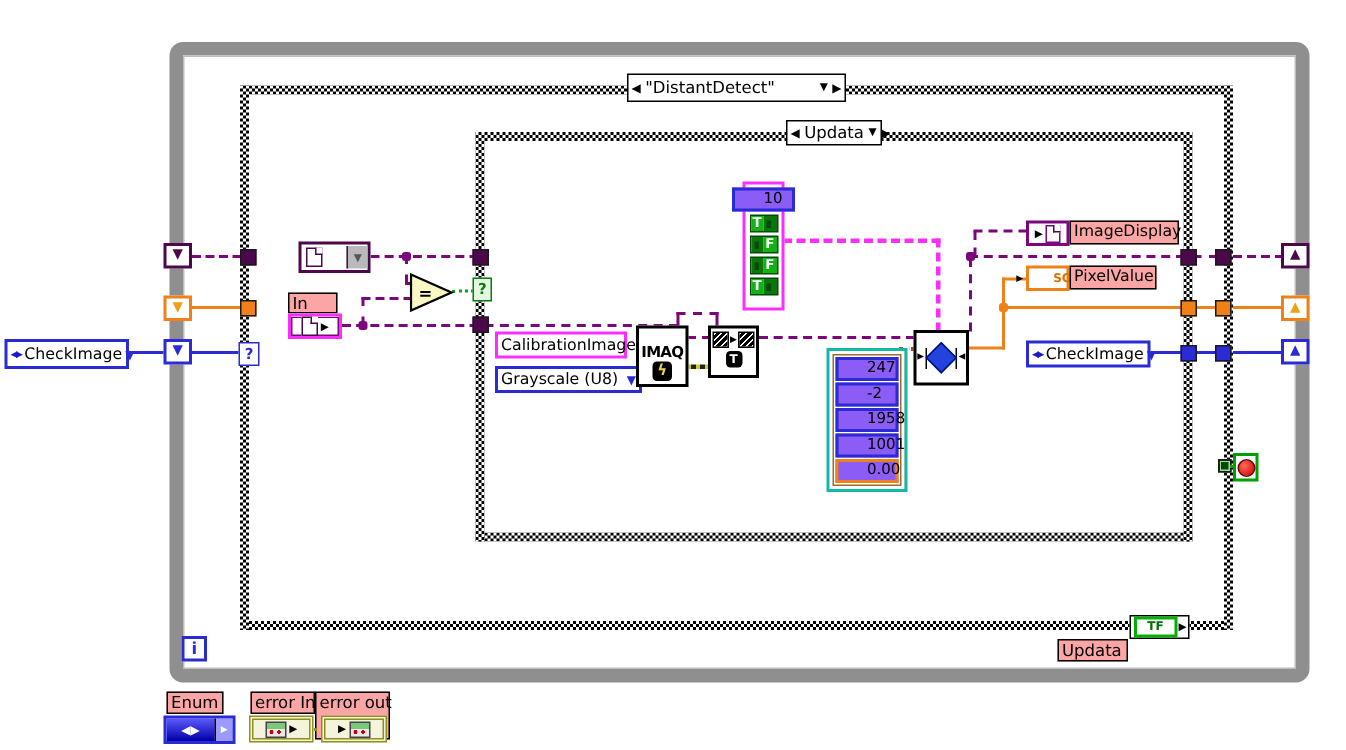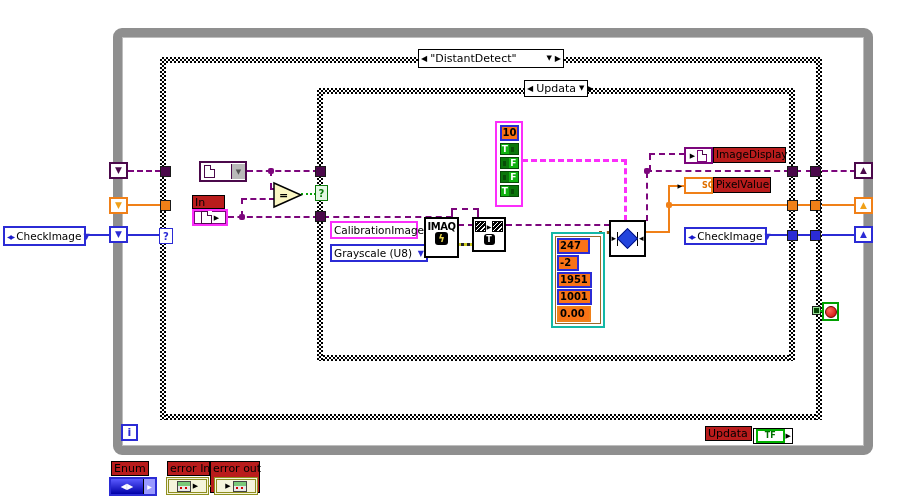--- a/index.html
+++ b/index.html
@@ -44,7 +44,7 @@
   .bbright{background:#12b212;}
   .bdim{background:#0b770b;position:relative;}
   .bdim:after{content:"";position:absolute;left:2px;top:3px;width:3px;height:5px;background:rgba(0,0,0,.35);}
-  .numel{box-sizing:border-box;background:#f97316;border:2px solid #2b2bd5;font-size:10px;line-height:12px;padding:0 1px;font-weight:bold;}.z3{z-index:3}
+  .numel{box-sizing:border-box;background:#8b5cf6;border:2px solid #2b2bd5;font-size:10px;line-height:12px;padding:0 19px;}.z3{z-index:3}
 </style>
 </head>
 <body>

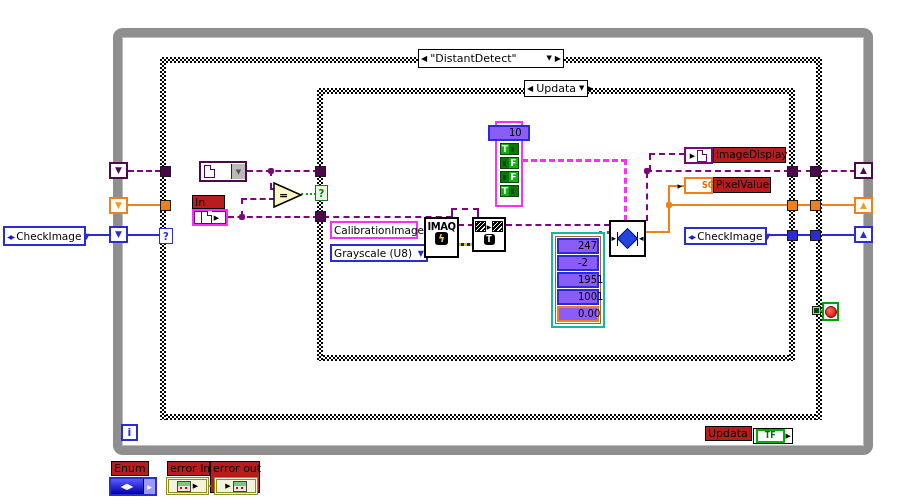--- a/index.html
+++ b/index.html
@@ -6,7 +6,7 @@
   #canvas{position:relative;width:897px;height:500px;background:#fff;overflow:hidden;
           font-family:"DejaVu Sans", sans-serif;font-size:11px;color:#000;}
   .box{position:absolute;box-sizing:border-box;}
-  .lbl{position:absolute;box-sizing:border-box;background:#b91c1c;border:1px solid #000;
+  .lbl{position:absolute;box-sizing:border-box;background:#fca5a5;border:1px solid #000;
        font-size:11px;line-height:13px;padding:0 2px;white-space:nowrap;}
   .checker{position:absolute;background:conic-gradient(#000 90deg,#fff 0 180deg,#000 0 270deg,#fff 0) 0 0/4px 4px;}
   

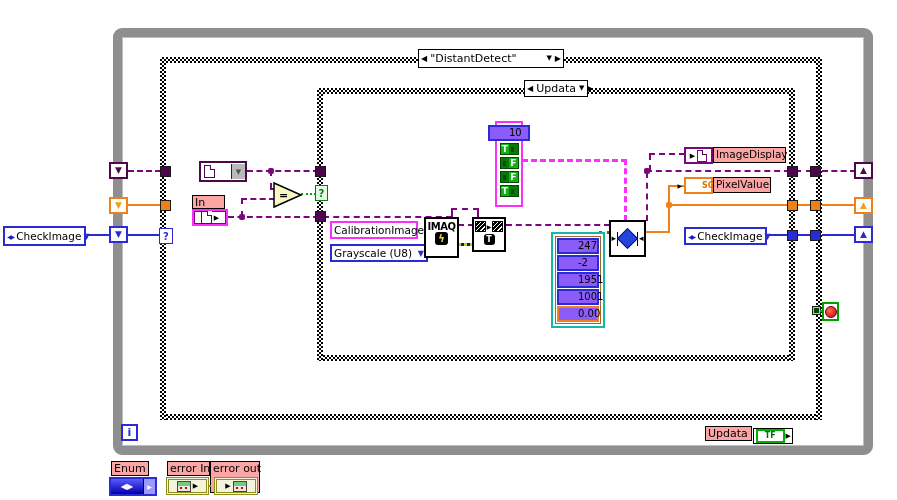--- a/index.html
+++ b/index.html
@@ -212,7 +212,7 @@
     <span class="dd">▼</span>
   </div>
 
-  <div class="node z3" style="left:424px;top:217px;width:35px;height:41px;display:flex;flex-direction:column;align-items:center;justify-content:flex-start;padding:2px 0;">
+  <div class="node z3" style="left:424px;top:217px;width:35px;height:41px;display:flex;flex-direction:column;align-items:center;justify-content:flex-end;padding:2px 0;">
     <span style="font-weight:bold;font-size:10px;letter-spacing:-0.5px;">IMAQ</span>
     <span class="badge" style="width:13px;height:13px;color:#e8d44c;font-size:10px;font-weight:bold;">
       <span>ϟ</span>

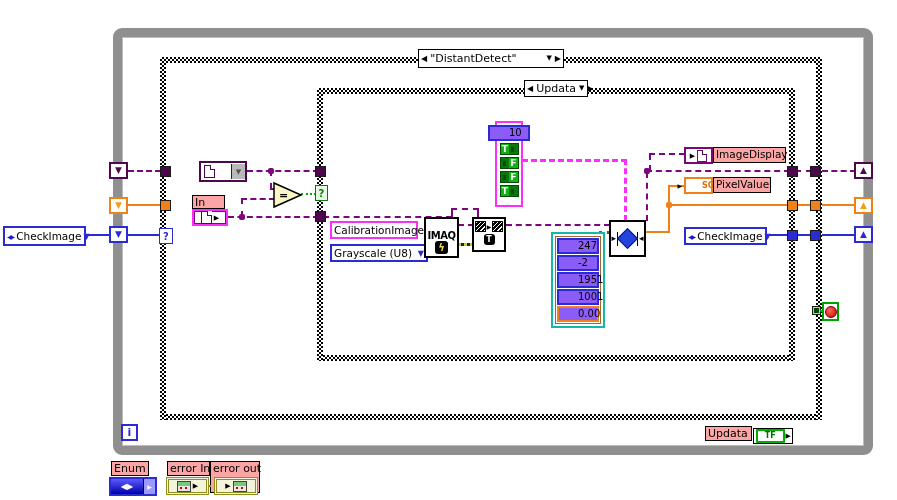--- a/index.html
+++ b/index.html
@@ -233,7 +233,7 @@
   <div class="box z3" style="left:551px;top:232px;width:54px;height:96px;background:#fff;border:2px solid #14b8a6;box-shadow:inset 0 0 0 2px #fff,inset 0 0 0 3px #9a6a2a;padding:4px 0 0 4px;display:flex;flex-direction:column;gap:1px;">
     <div class="numel" style="width:33px;">247</div>
     <div class="numel" style="width:22px;">-2</div>
-    <div class="numel" style="width:35px;">1951</div>
+    <div class="numel" style="width:35px;">1958</div>
     <div class="numel" style="width:35px;">1001</div>
     <div class="numel" style="width:34px;border-color:#f08018;">0.00</div>
   </div>

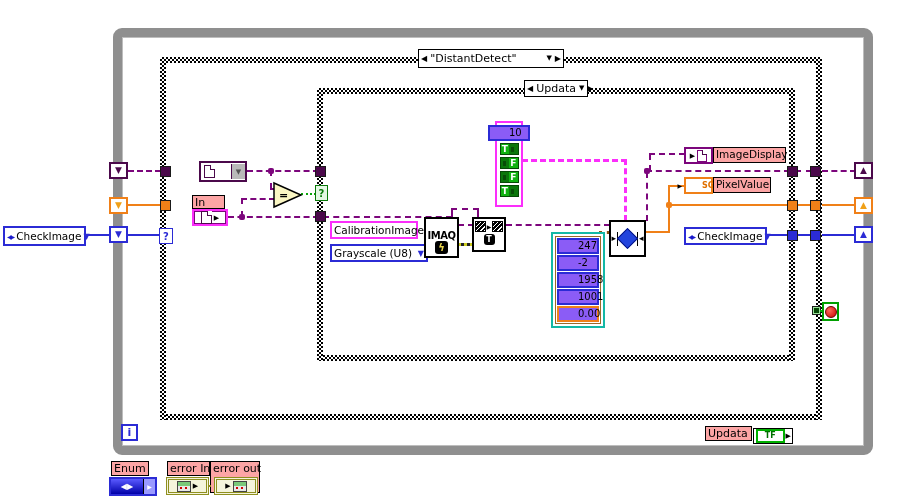--- a/index.html
+++ b/index.html
@@ -277,7 +277,7 @@
   <div class="lbl z3" style="left:705px;top:426px;width:47px;height:15px;">
     <span>Updata</span>
   </div>
-  <div class="box z3" style="left:753px;top:428px;width:40px;height:16px;background:#fff;border:1px solid #000;display:flex;align-items:center;">
+  <div class="box z3" style="left:753px;top:410px;width:40px;height:16px;background:#fff;border:1px solid #000;display:flex;align-items:center;">
     <span style="flex:1;height:10px;margin:0 1px 0 2px;border:2px solid #00b000;display:flex;align-items:center;justify-content:center;">
       <span style="color:#007000;font-weight:bold;font-size:8px;line-height:1;">TF</span>
     </span>

